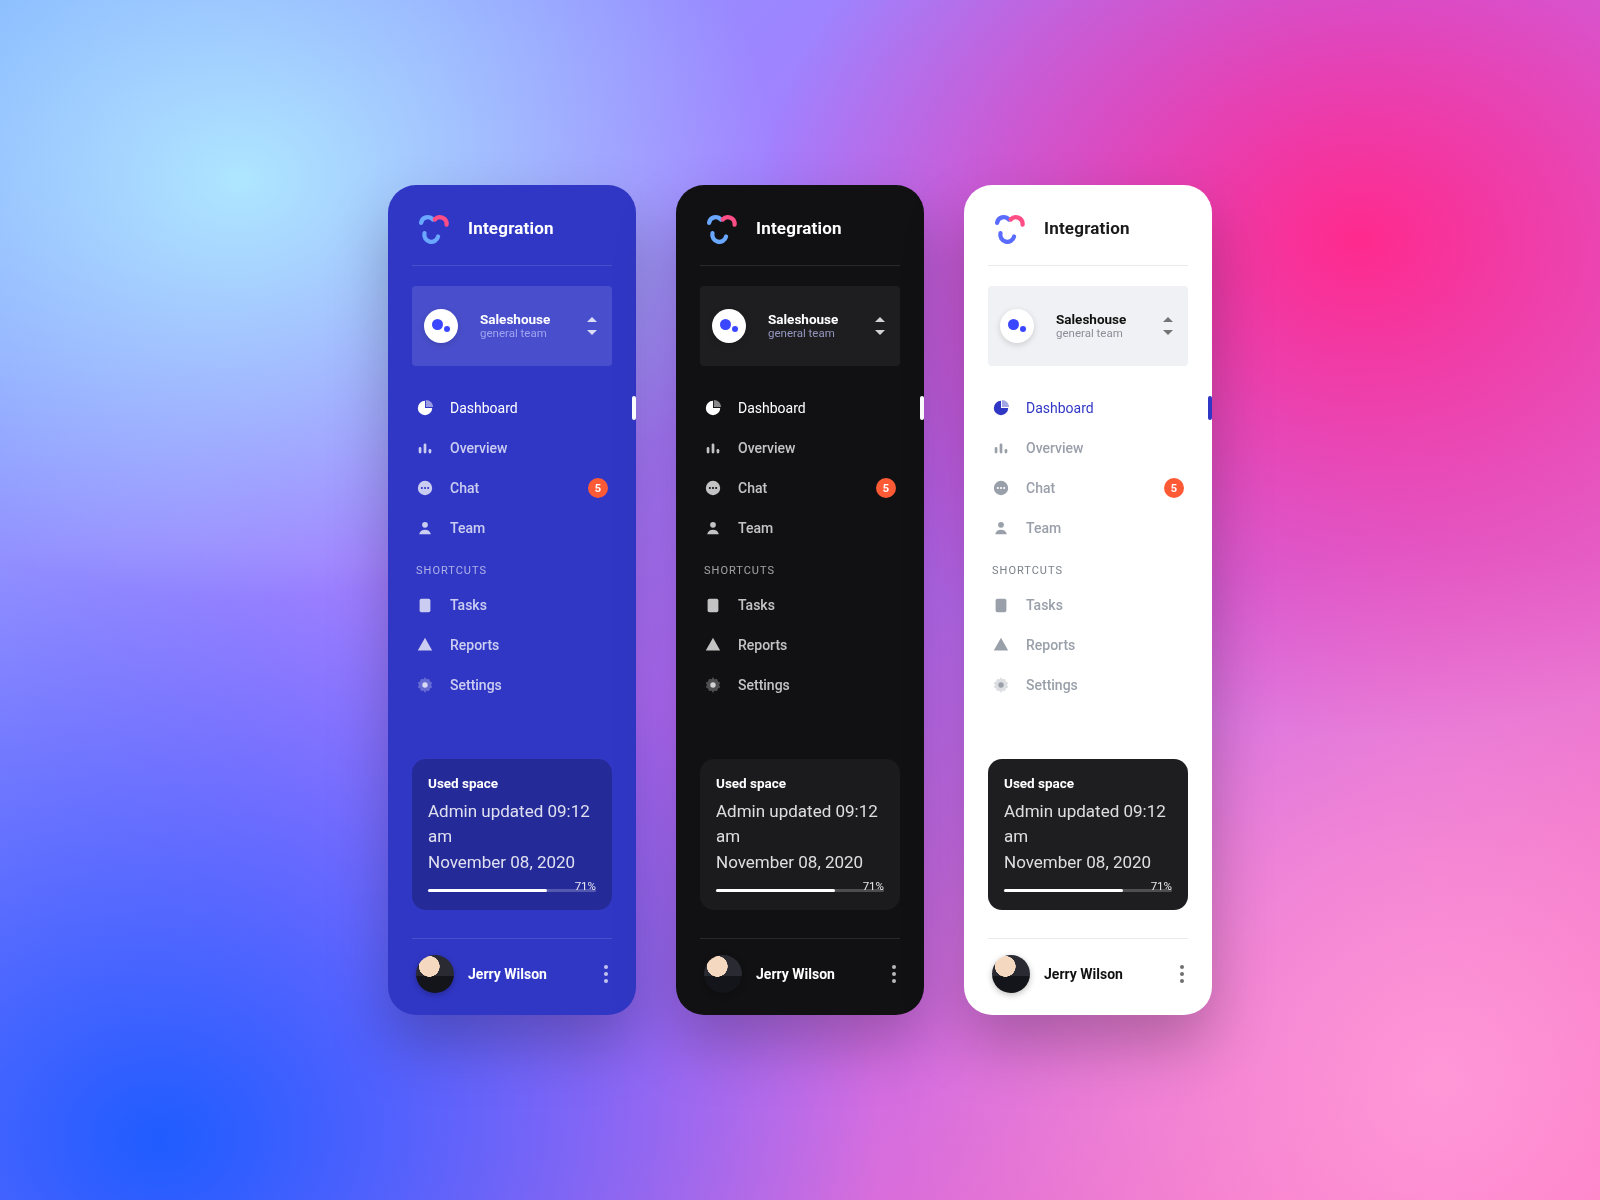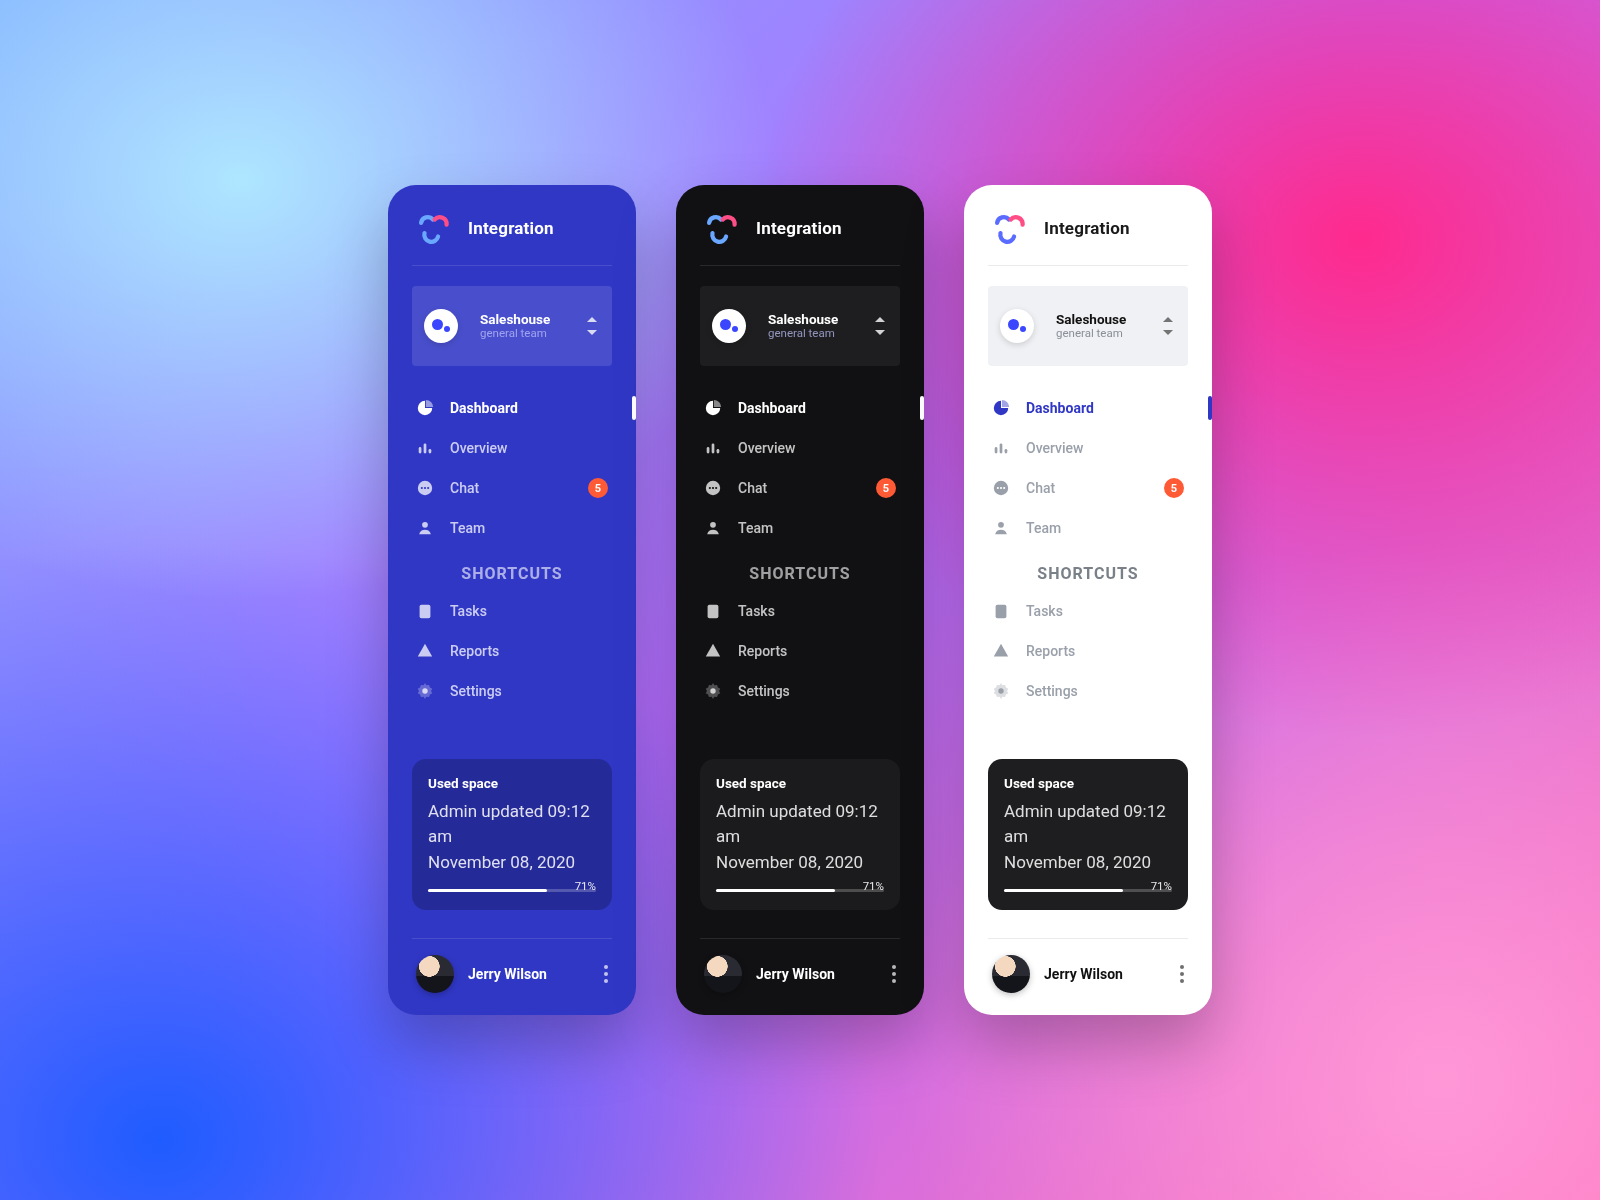--- a/index.html
+++ b/index.html
@@ -69,7 +69,7 @@
   .blue  .nav-item { color:rgba(255,255,255,.75); }
   .dark  .nav-item { color:rgba(255,255,255,.75); }
   .light .nav-item { color:#9aa0aa; }
-  .nav-item.active { font-weight:700;text-align:center; }
+  .nav-item.active { font-weight:400;text-align:center; }
   .blue  .nav-item.active, .dark .nav-item.active { color:#fff; }
   .light .nav-item.active { color:#3037c5; }
   .active-marker {

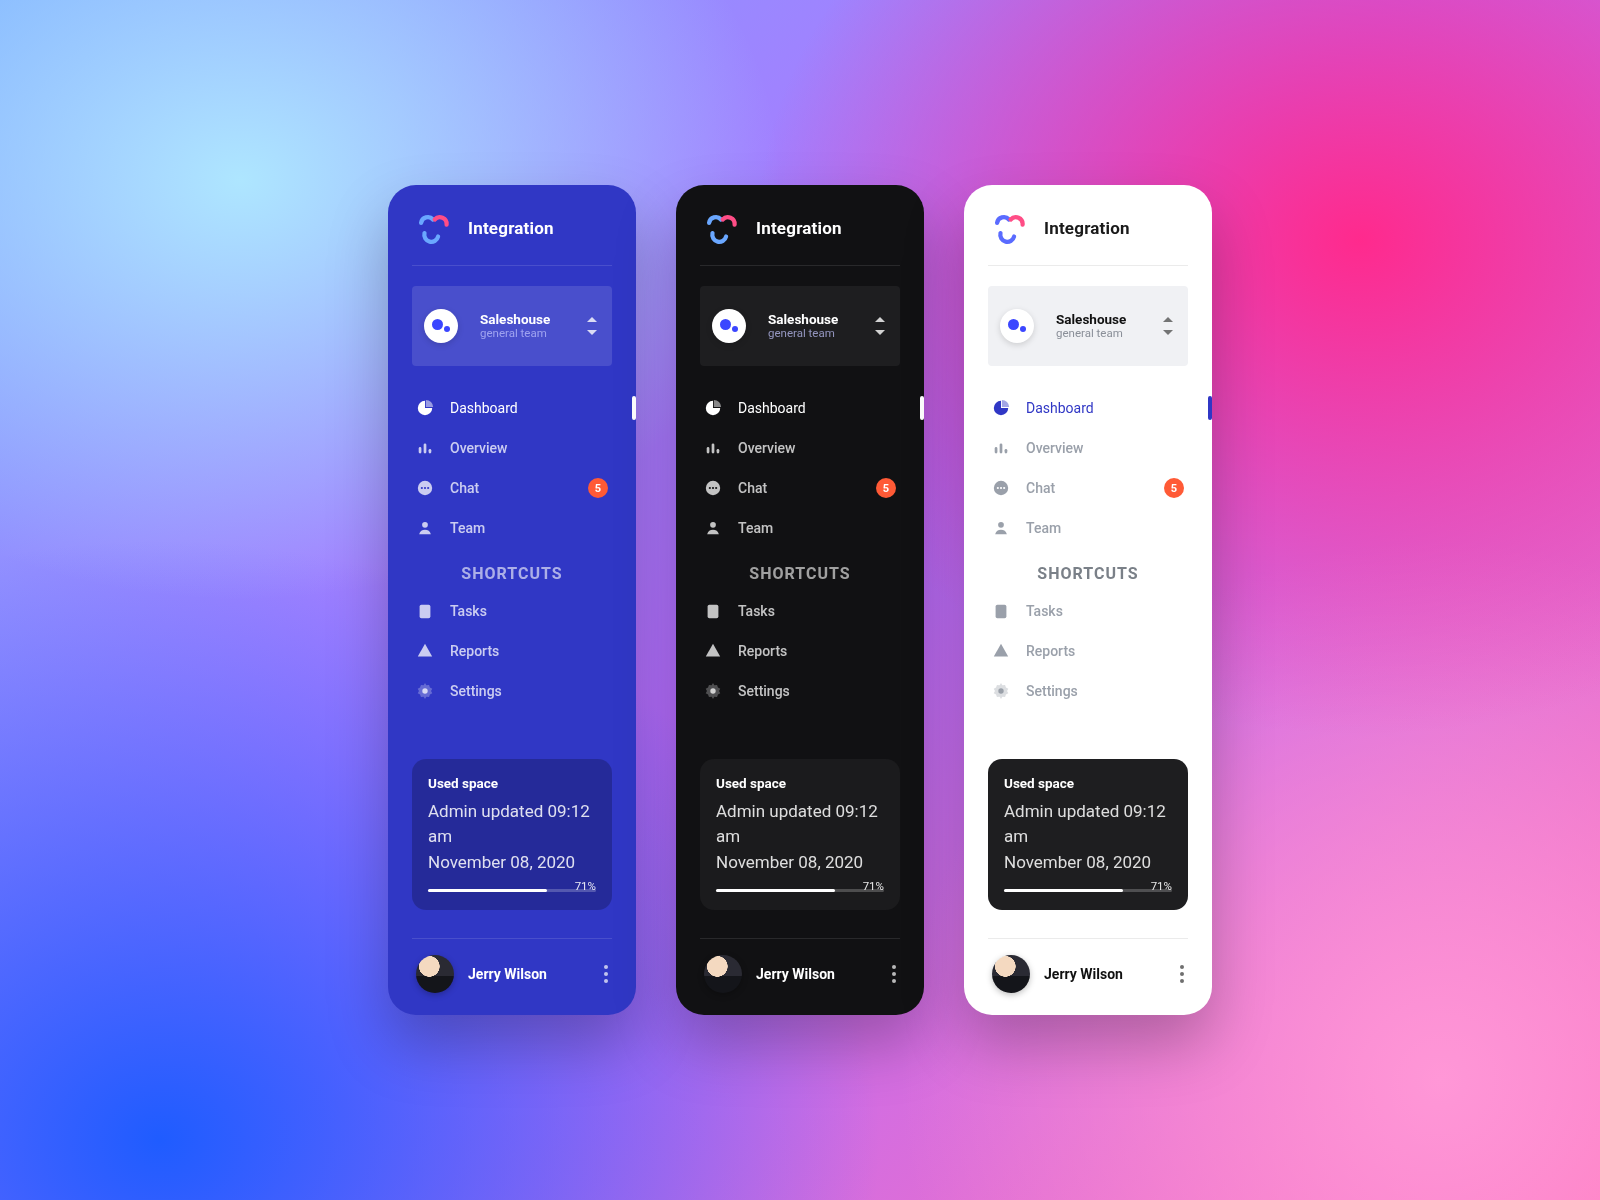--- a/index.html
+++ b/index.html
@@ -83,7 +83,7 @@
     color:#fff; font-size:11px; font-weight:700; display:flex; align-items:center; justify-content:center; padding:0 6px;
   }
 
-  .section-label { font-size:16px; letter-spacing:1px; font-weight:700; opacity:.6; padding:16px 28px 8px;text-align:center; }
+  .section-label { font-size:11px; letter-spacing:1px; font-weight:400; opacity:.6; padding:16px 28px 8px; }
   .light .section-label { color:#7a8088; opacity:1; }
 
   

